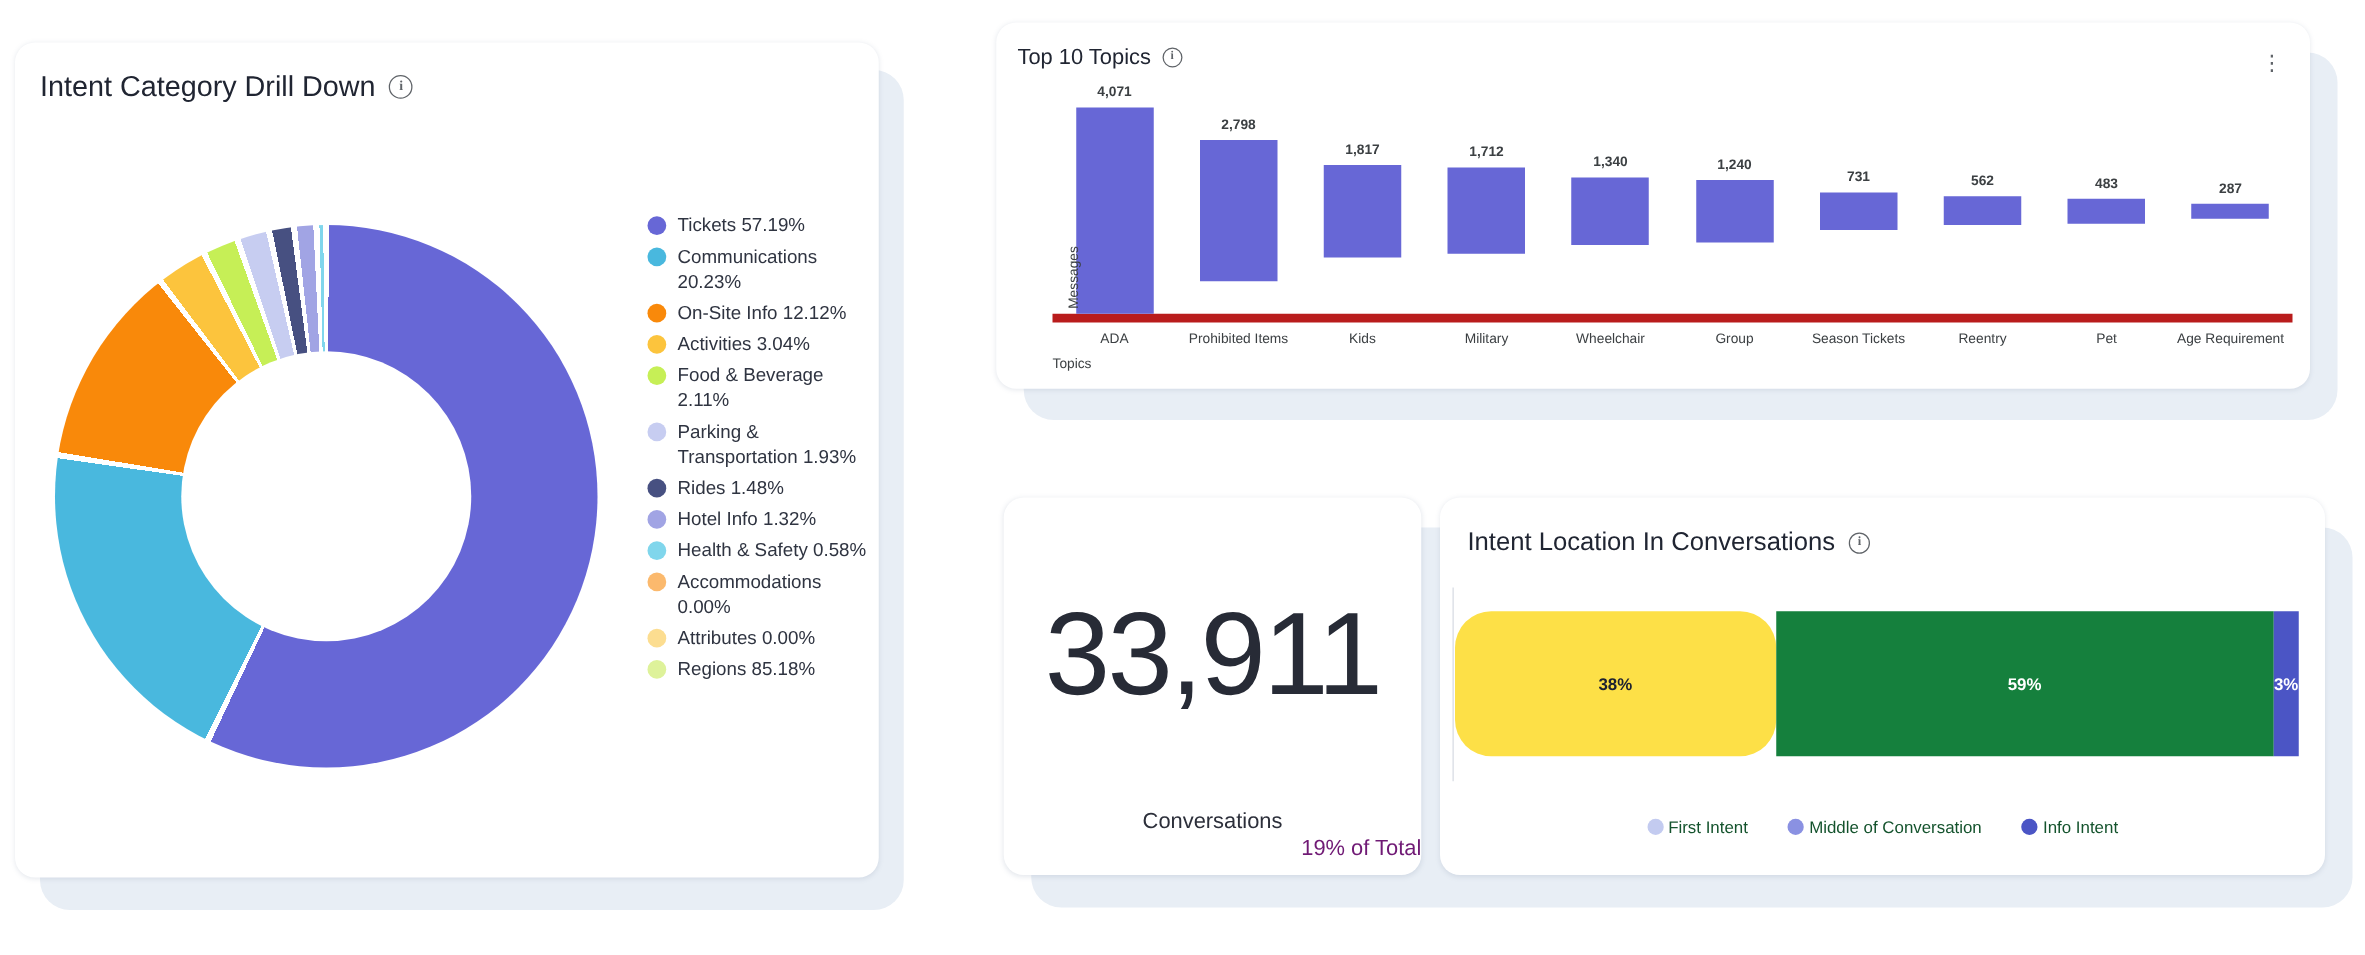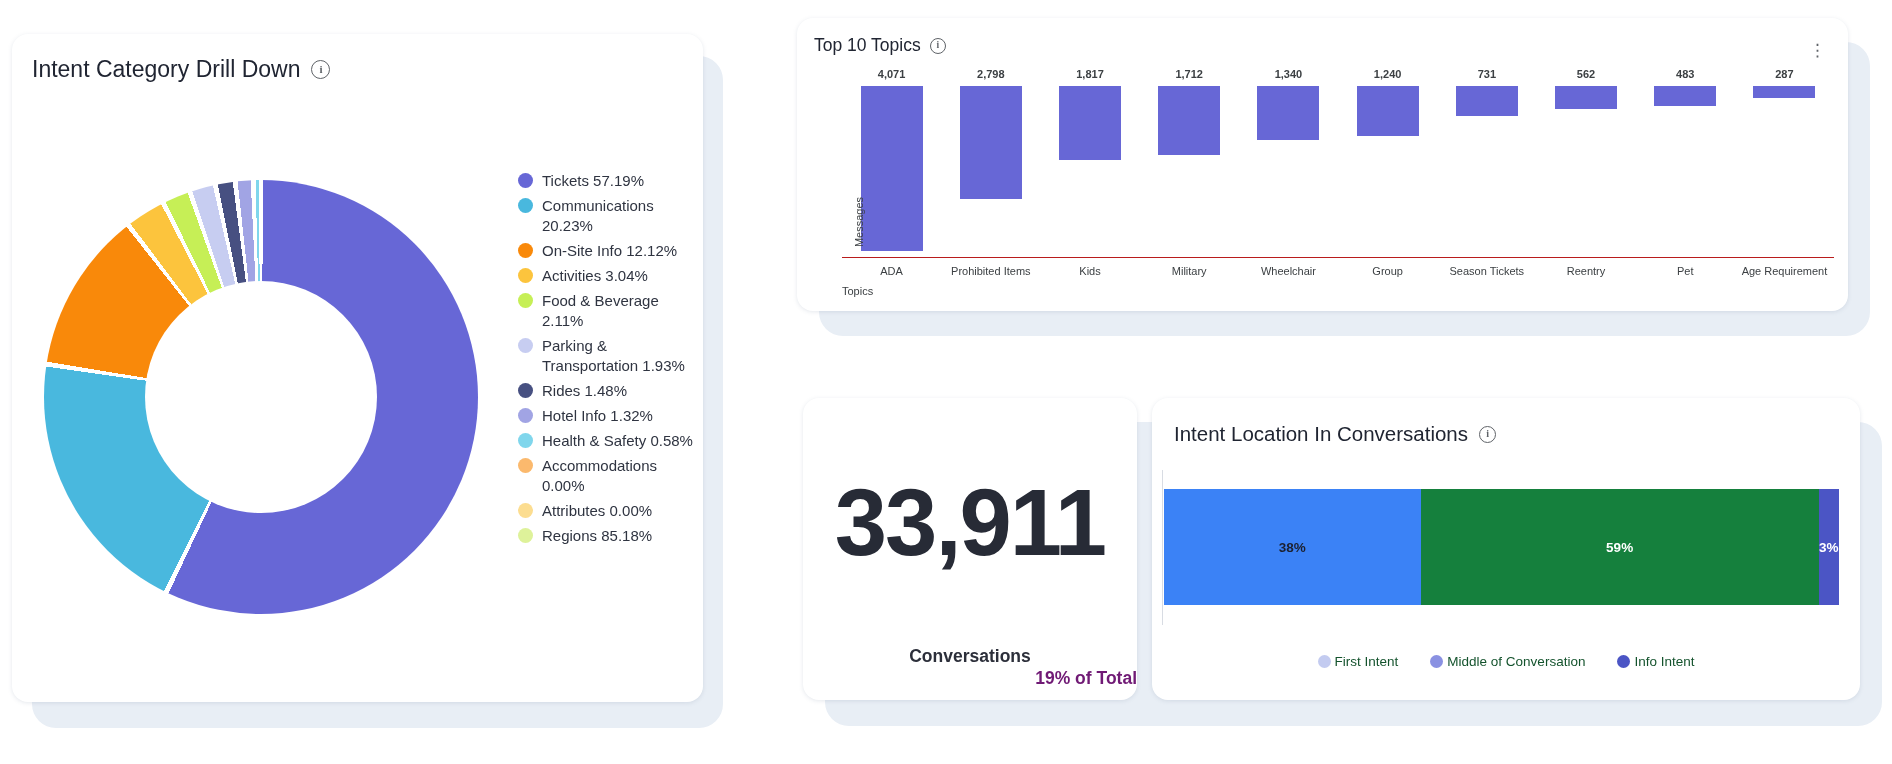--- a/index.html
+++ b/index.html
@@ -32,8 +32,8 @@
 
   
   #bar-plot { position:absolute; left:45px; top:50px; width:992px; }
-  #bar-rows { display:flex; align-items:flex-start; height:190px;
-              border-bottom:1px solid #b91c1c; }
+  #bar-rows { display:flex; align-items:center; height:190px;
+              border-bottom:7px solid #b91c1c; }
   .bar-slot { flex:1; display:flex; flex-direction:column; align-items:center;
               justify-content:flex-end; }
   .bar-value { font-size:11px; font-weight:bold; color:#3c4043; margin-bottom:6px; }

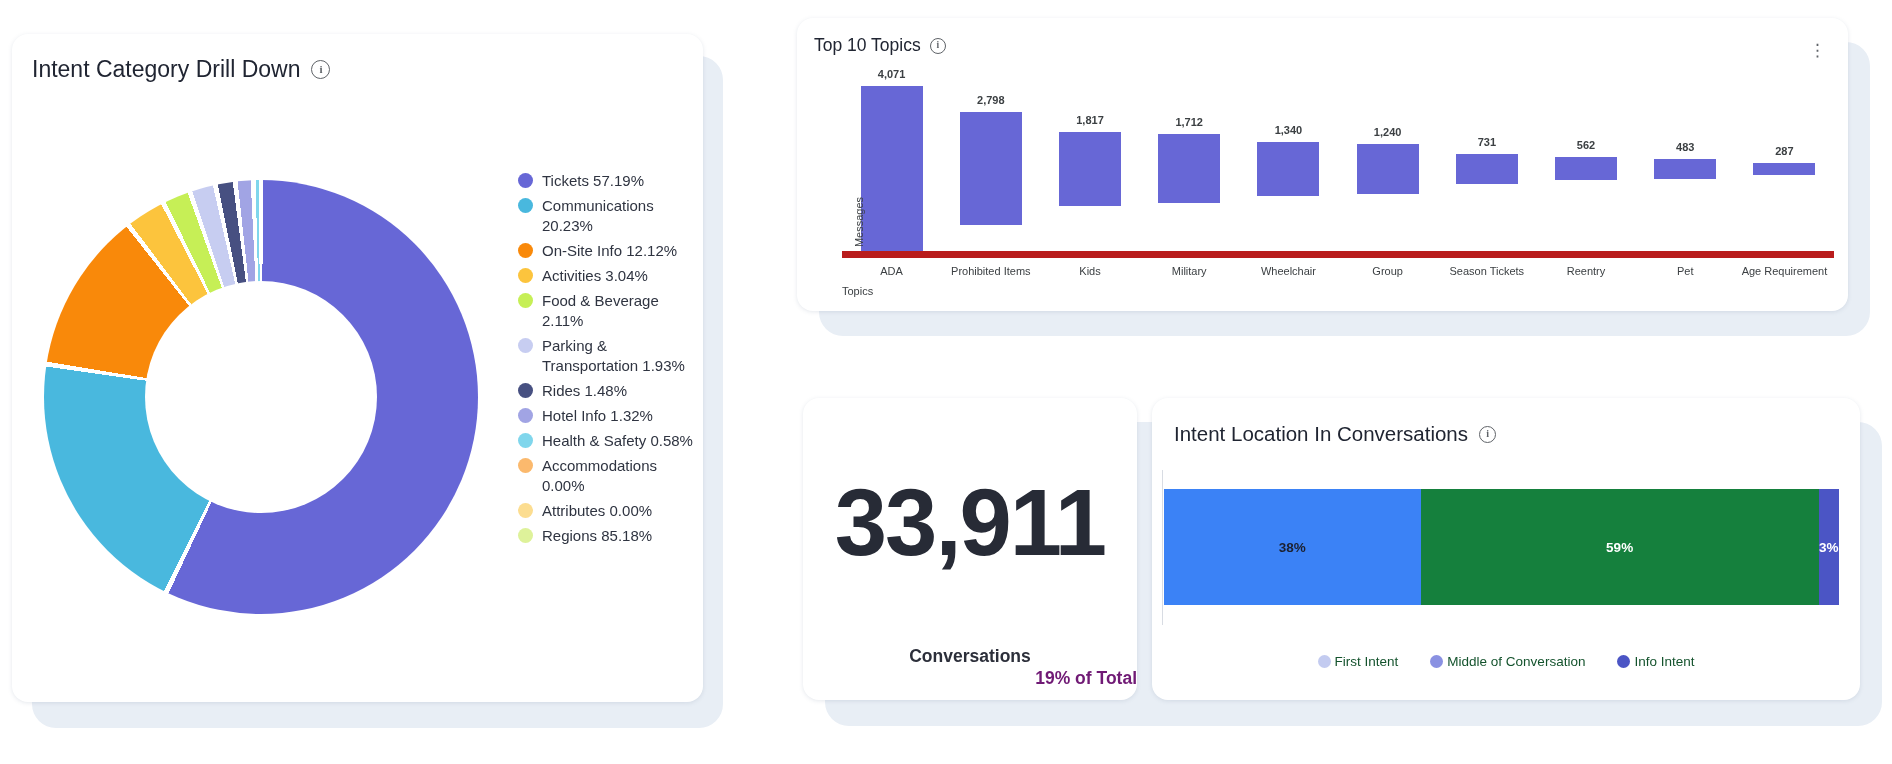--- a/index.html
+++ b/index.html
@@ -202,7 +202,7 @@
     </div>
   </div>
 
-  <div class="card" style="left:803px; top:398px; width:334px; height:302px;font-weight:bold;">
+  <div class="card" style="left:803px; top:398px; width:334px; height:302px;">
     <div id="stat-value">33,911</div>
     <div id="stat-label">Conversations</div>
     <div id="stat-sub">19% of Total</div>

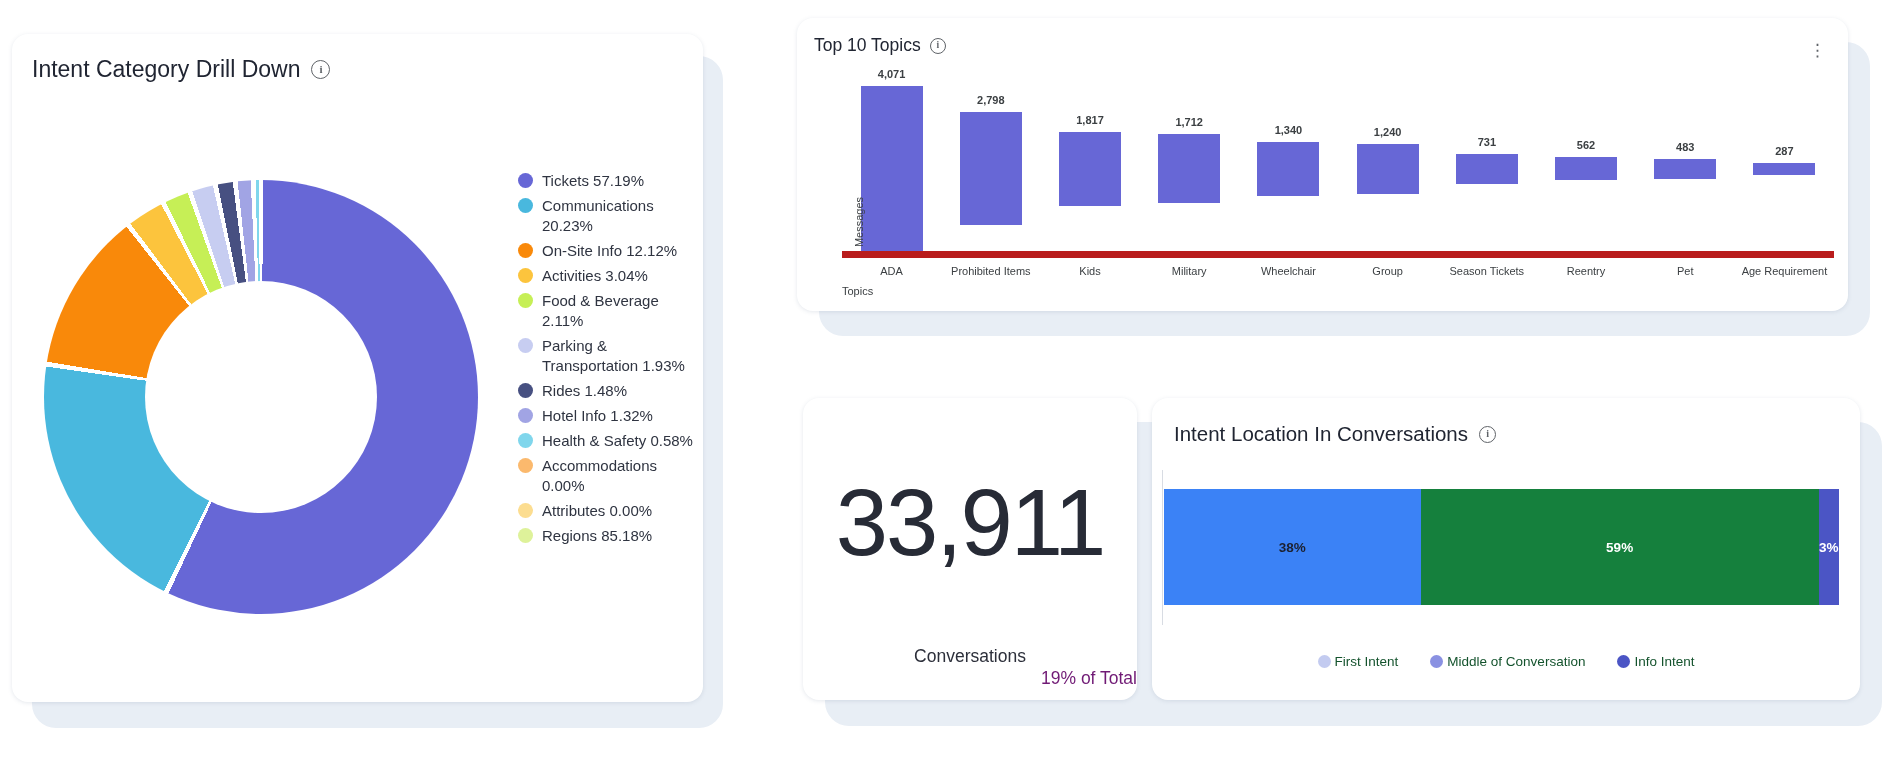--- a/index.html
+++ b/index.html
@@ -215,7 +215,7 @@
     </div>
     <div id="loc-axis"></div>
     <div id="stacked-bar">
-        <div class="seg" style="width: 38%; background: #3b82f6;">
+        <div class="seg" style="width: 38%; background: #fde047; border-radius: 29px;">
           <span class="seg-label" style="color: rgb(28, 33, 48);">38%</span>
         </div>
         <div class="seg" style="width: 59%; background: #15803d;">

